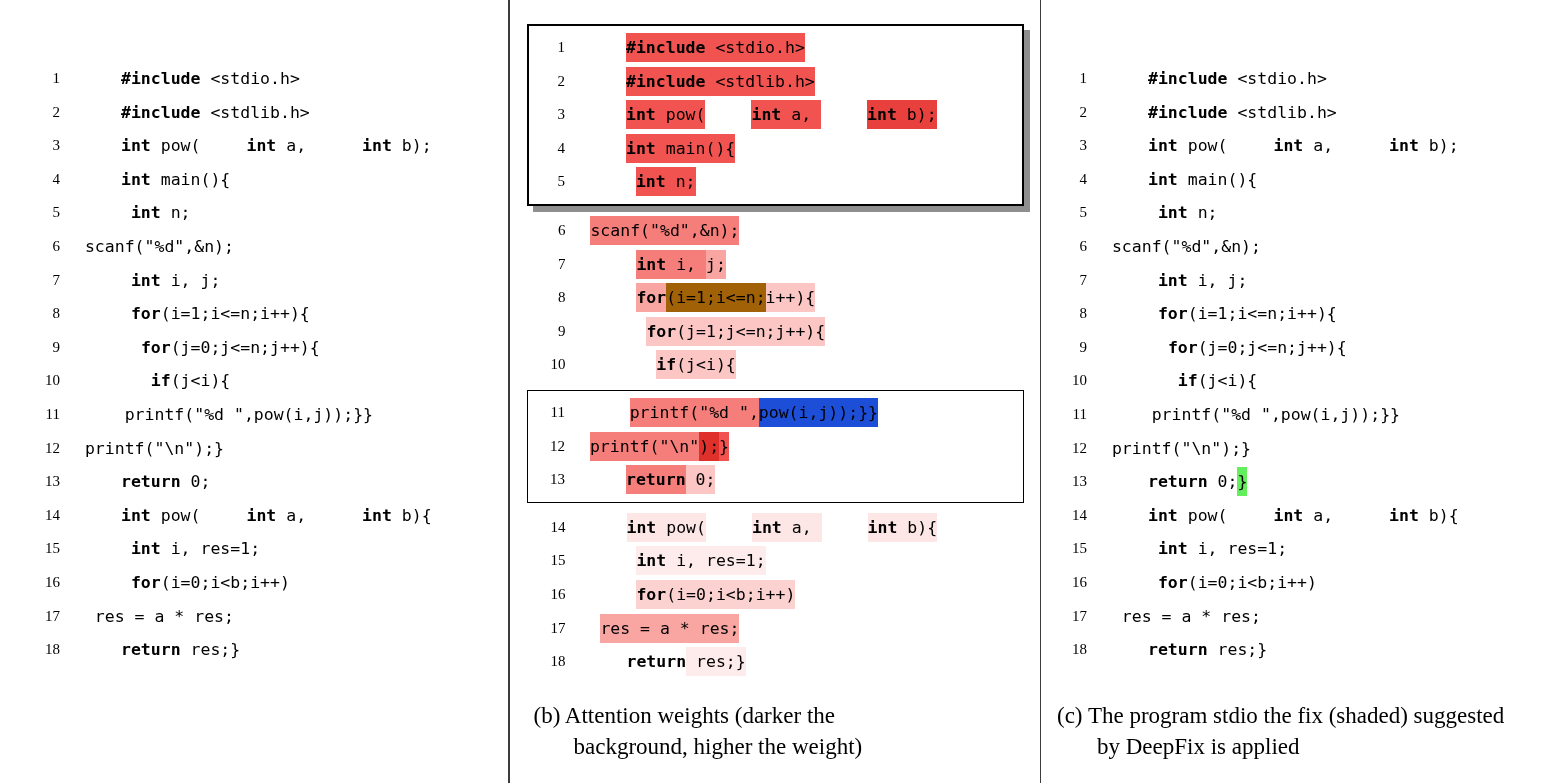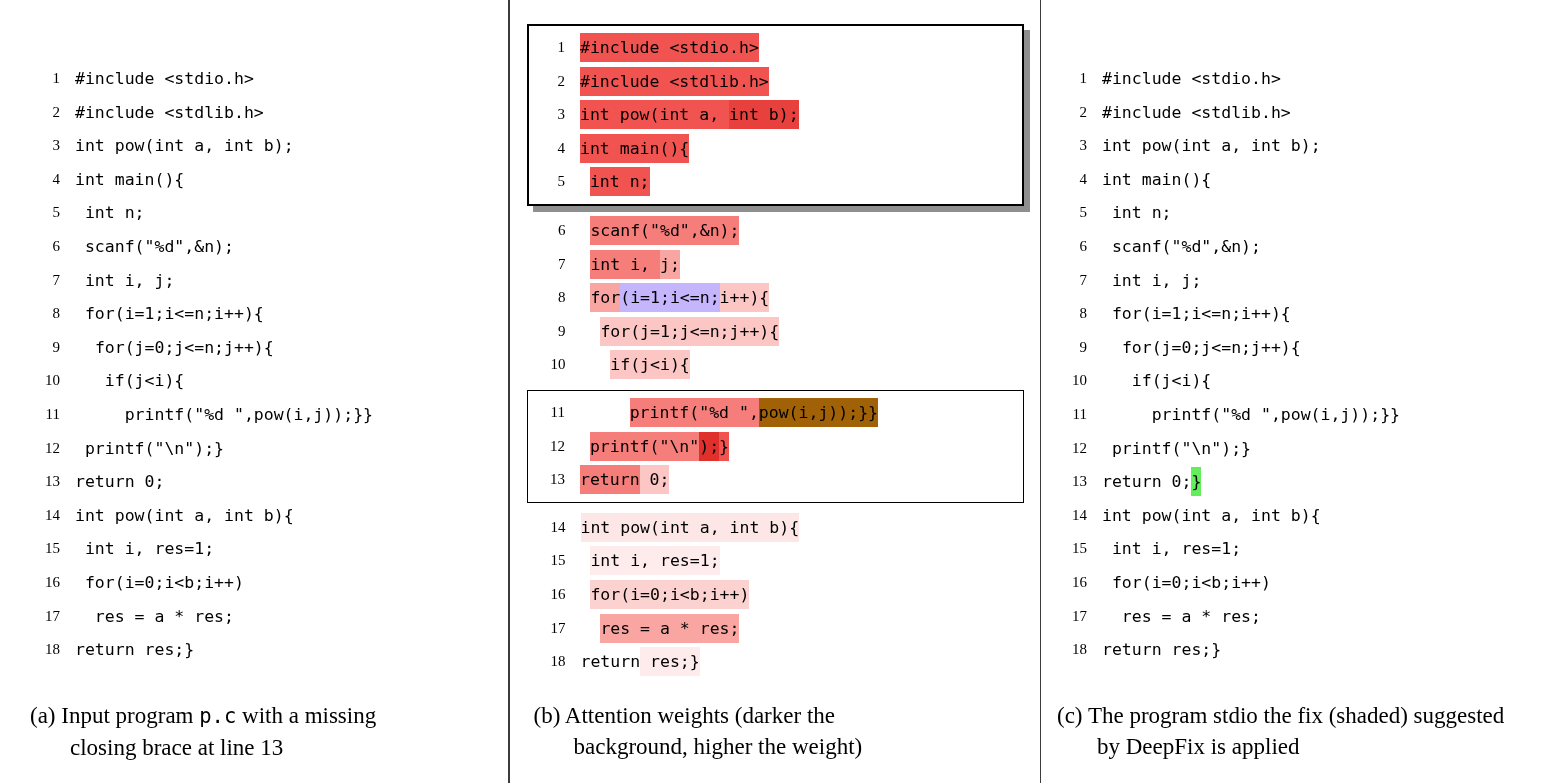--- a/index.html
+++ b/index.html
@@ -27,7 +27,7 @@
     font-family: "DejaVu Sans Mono", monospace; font-size: 16.5px;
     line-height: 33.6px; white-space: pre; color: #000;
   }
-  .kw { font-weight: normal; }
+  .kw { font-weight: bold; margin-left: 46px; }
   .hl { padding-top: 5px; padding-bottom: 5px; }
 
   .abox { margin: 8px 2px 8px -9px; }

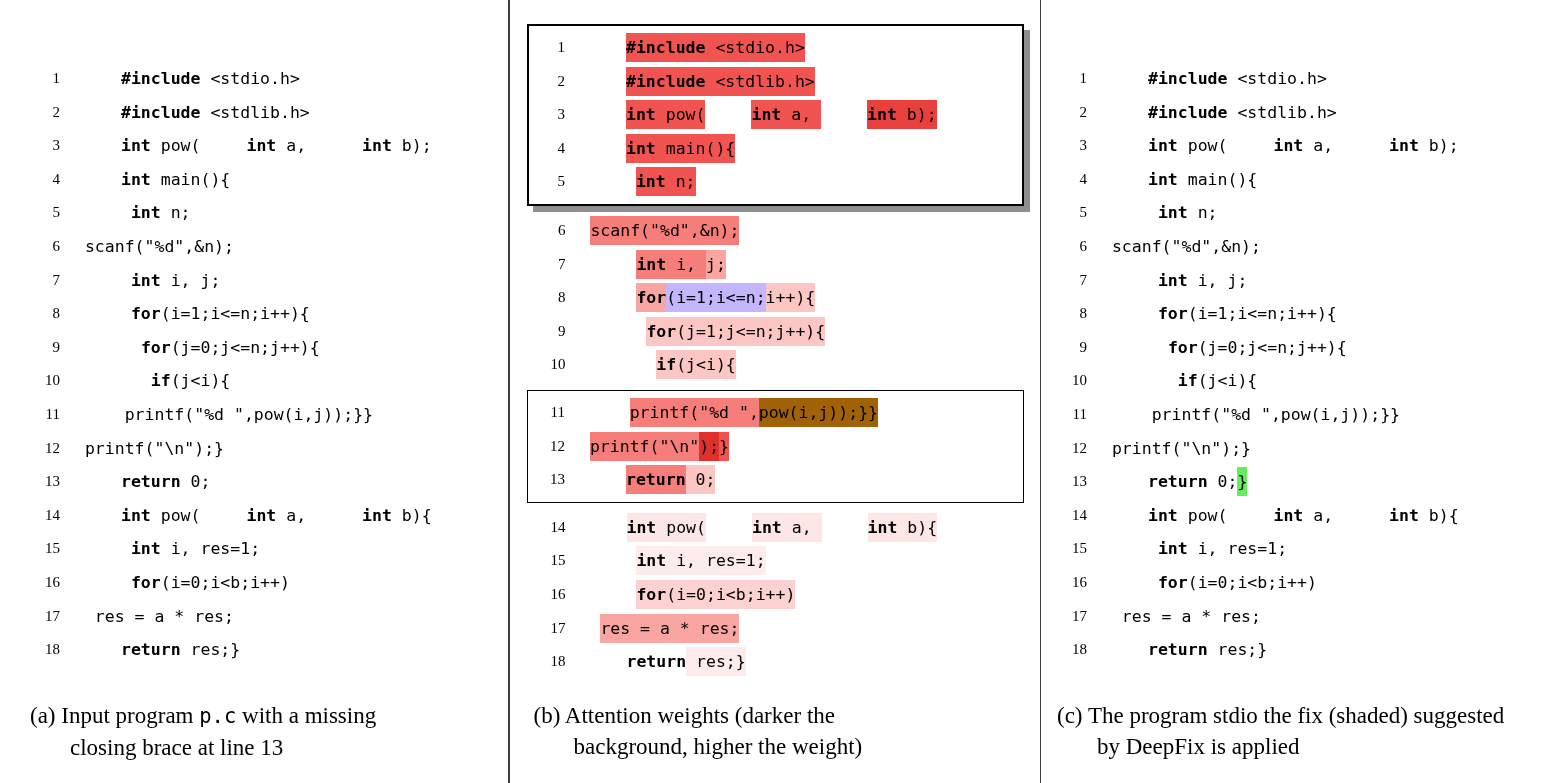--- a/index.html
+++ b/index.html
@@ -172,7 +172,7 @@
         </div>
         <div class="code-line">
           <span class="lnum">8</span>
-          <span class="ltext"><span> </span><span class="kw hl" style="background-color: rgb(249, 165, 162);">for</span><span class="hl" style="background-color: #c4b5fd;">(i=1;i&lt;=n;</span><span class="hl" style="background-color: rgb(251, 198, 196);">i++){</span></span>
+          <span class="ltext"><span> </span><span class="kw hl" style="background-color: rgb(249, 165, 162);">for</span><span class="hl" style="background-color: #a16207;">(i=1;i&lt;=n;</span><span class="hl" style="background-color: rgb(251, 198, 196);">i++){</span></span>
         </div>
         <div class="code-line">
           <span class="lnum">9</span>

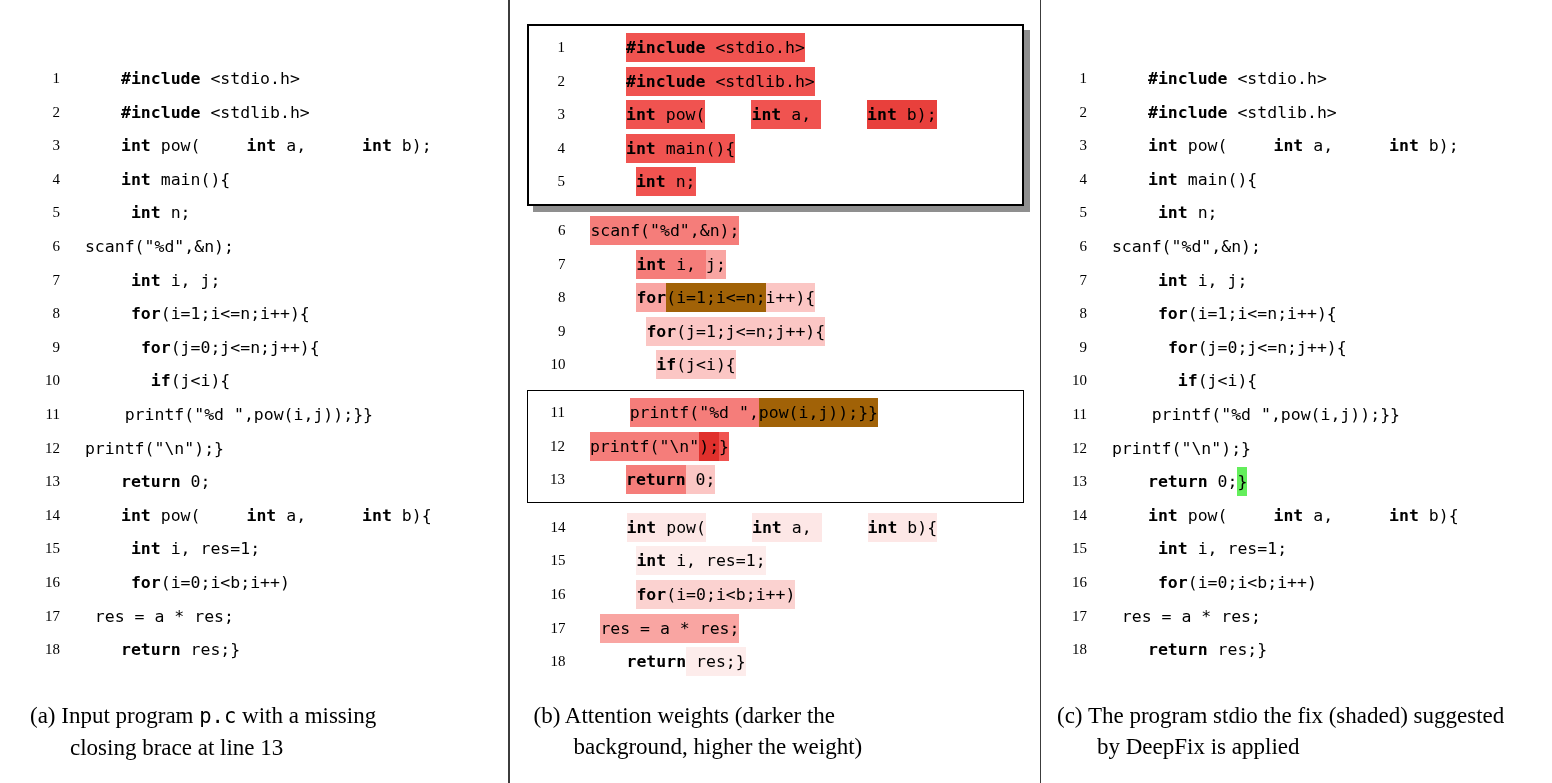--- a/index.html
+++ b/index.html
@@ -185,7 +185,7 @@
         <div class="abox plain">
           <div class="code-line">
             <span class="lnum">11</span>
-            <span class="ltext"><span>     </span><span class="hl" style="background-color: rgb(245, 125, 122);">printf("%d ",</span><span class="hl" style="background-color: #a16207;">pow(i,j));}}</span></span>
+            <span class="ltext"><span>     </span><span class="hl" style="background-color: rgb(245, 125, 122);">printf("%d ",</span><span class="hl" style="background-color: #1d4ed8;">pow(i,j));}}</span></span>
           </div>
           <div class="code-line">
             <span class="lnum">12</span>

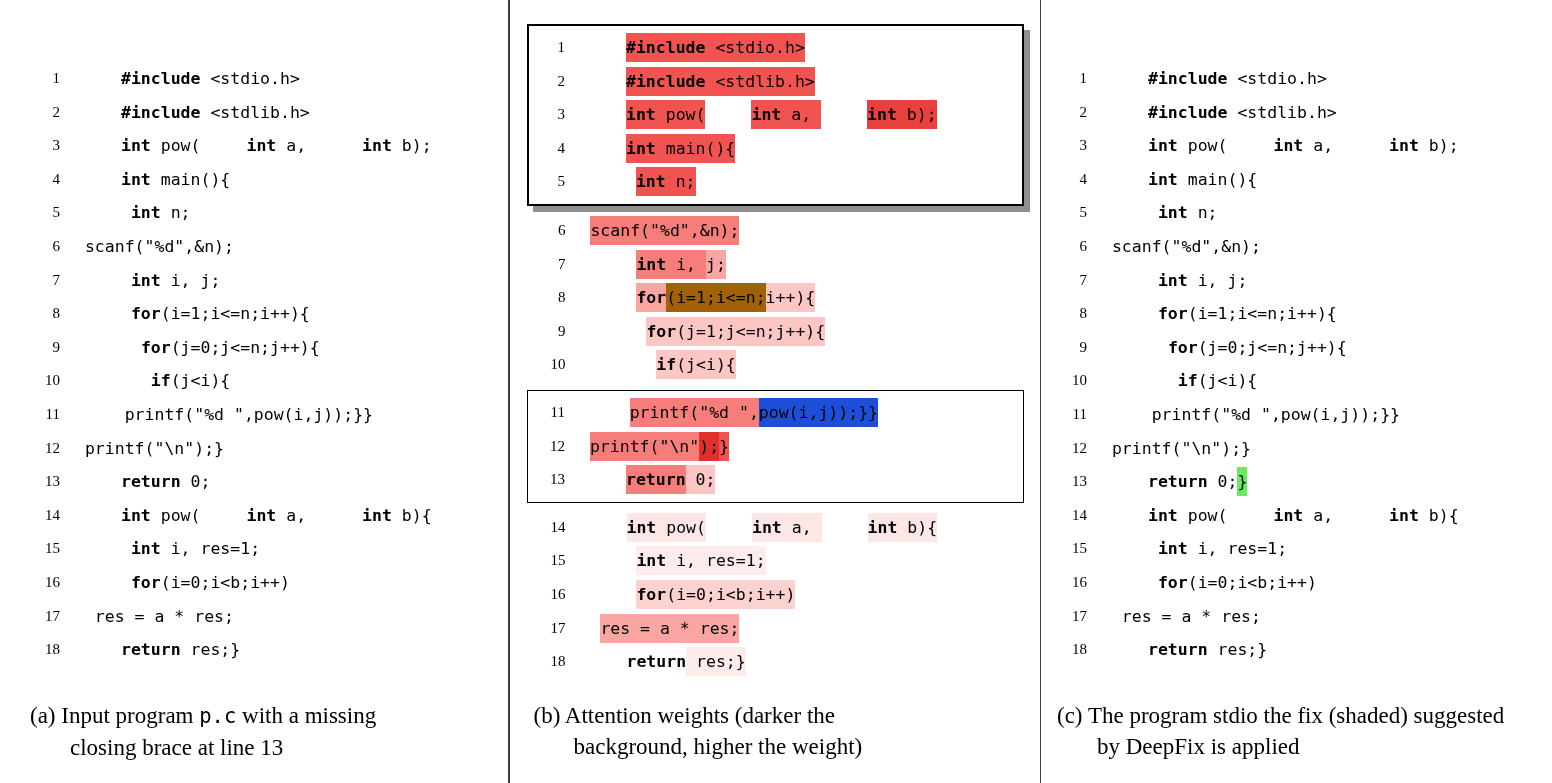--- a/index.html
+++ b/index.html
@@ -133,7 +133,6 @@
           <span class="ltext"><span class="kw">return</span><span> res;}</span></span>
         </div>
       </div>
-    <div class="caption caption-a"><span>(a) </span><span>Input program </span><span class="cap-mono">p.c</span><span> with a missing closing brace at line 13</span></div>
   </section>
 
   <div class="divider"></div>

